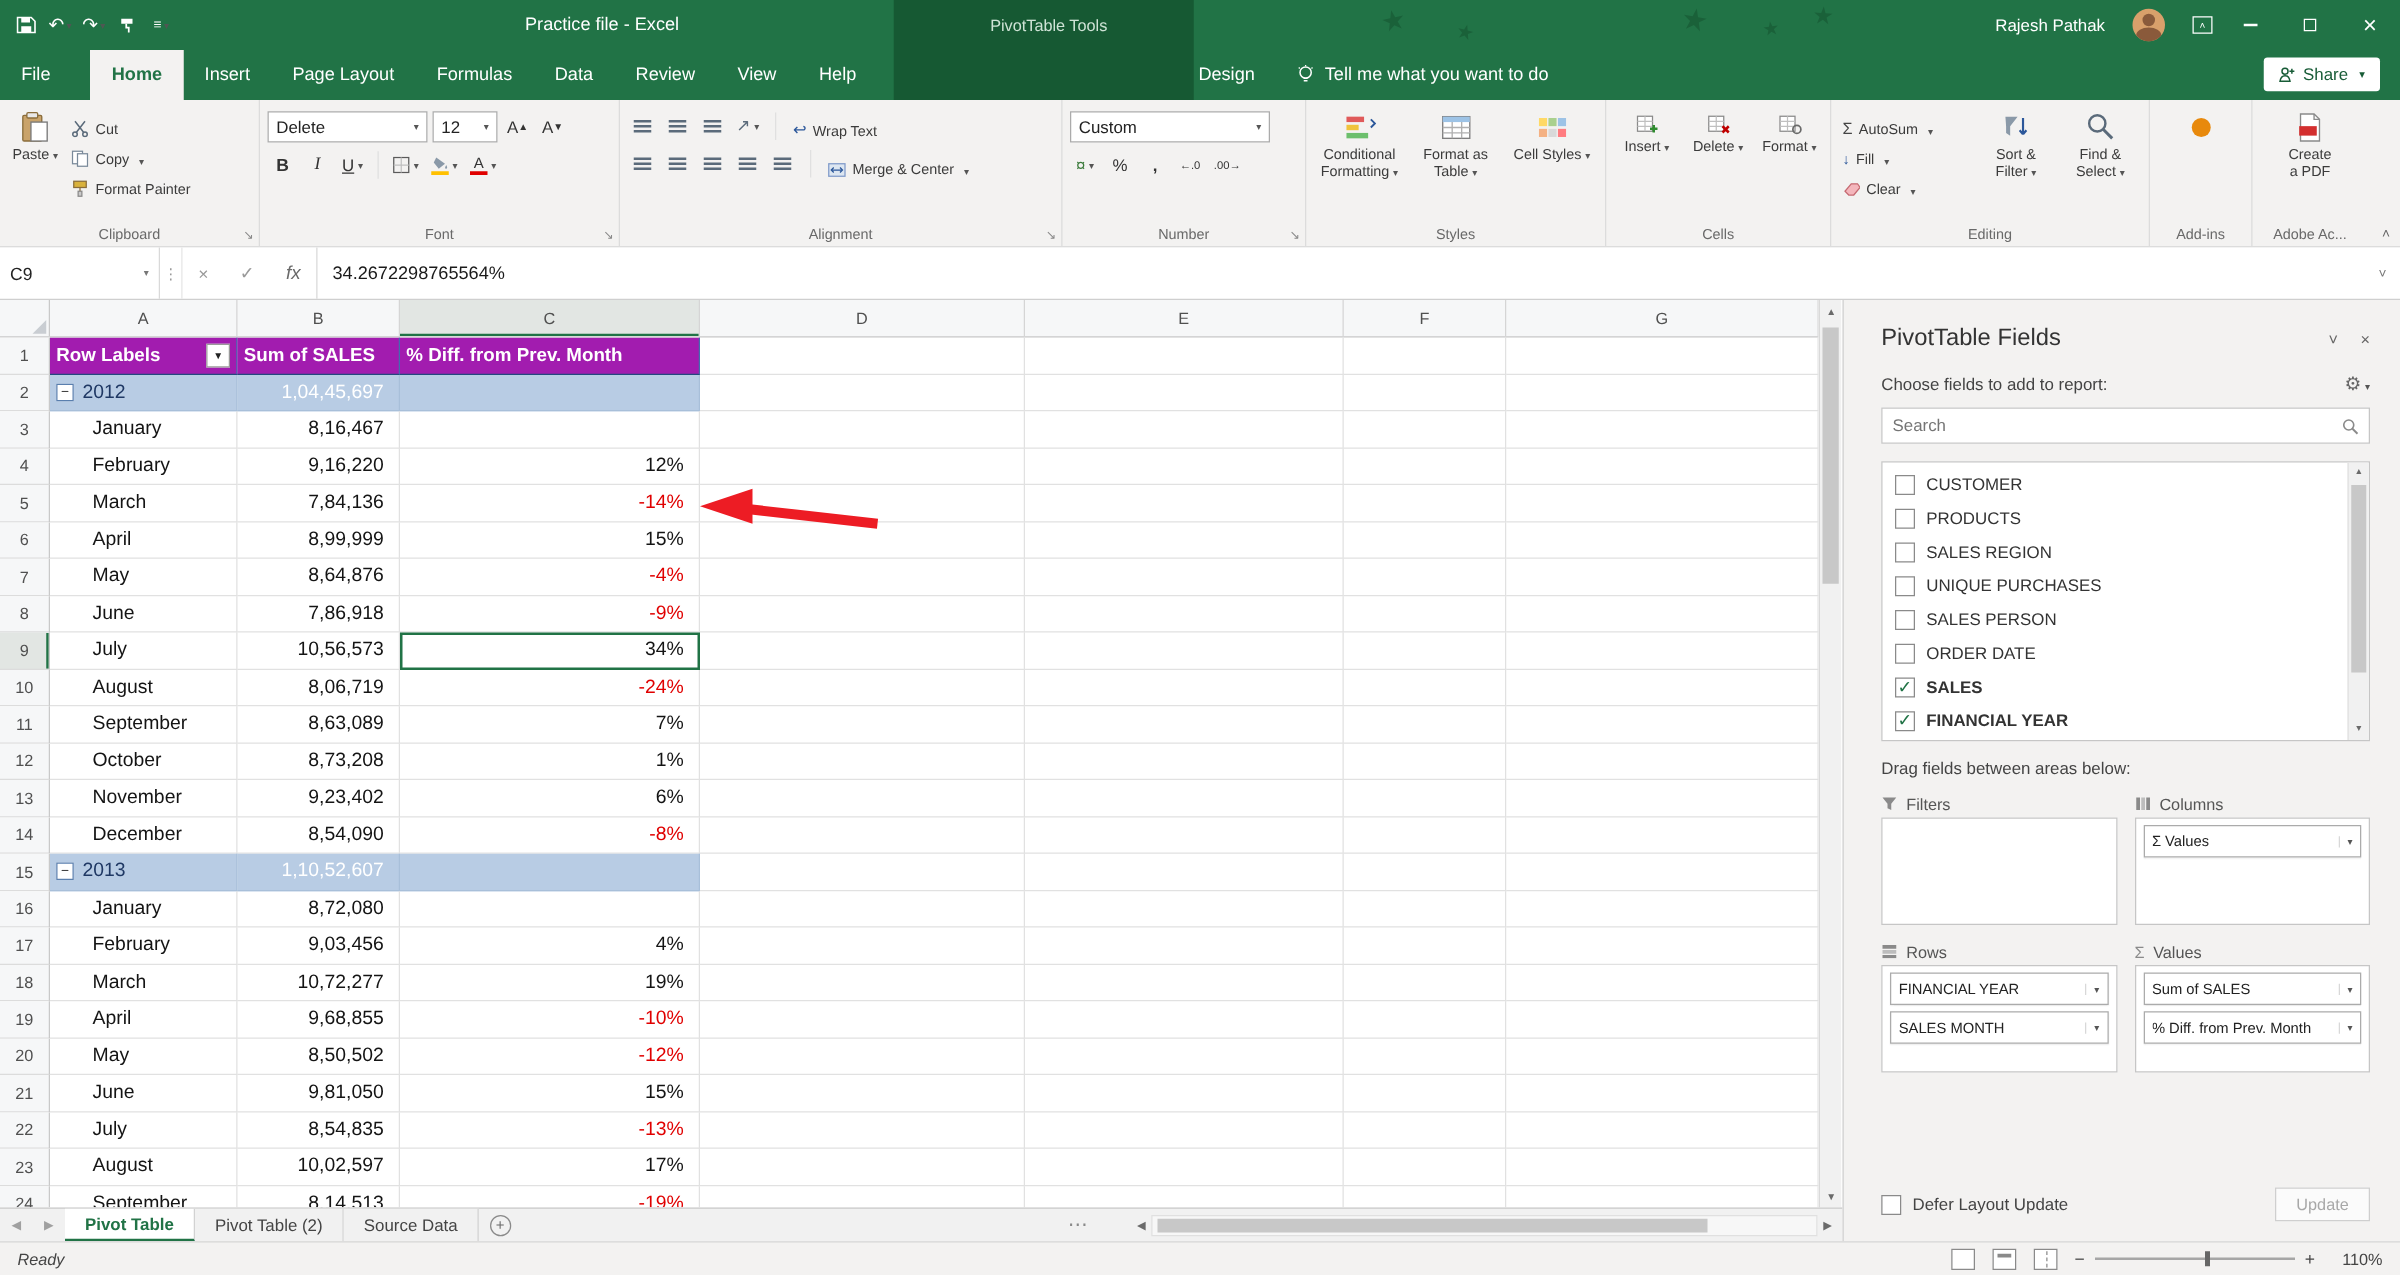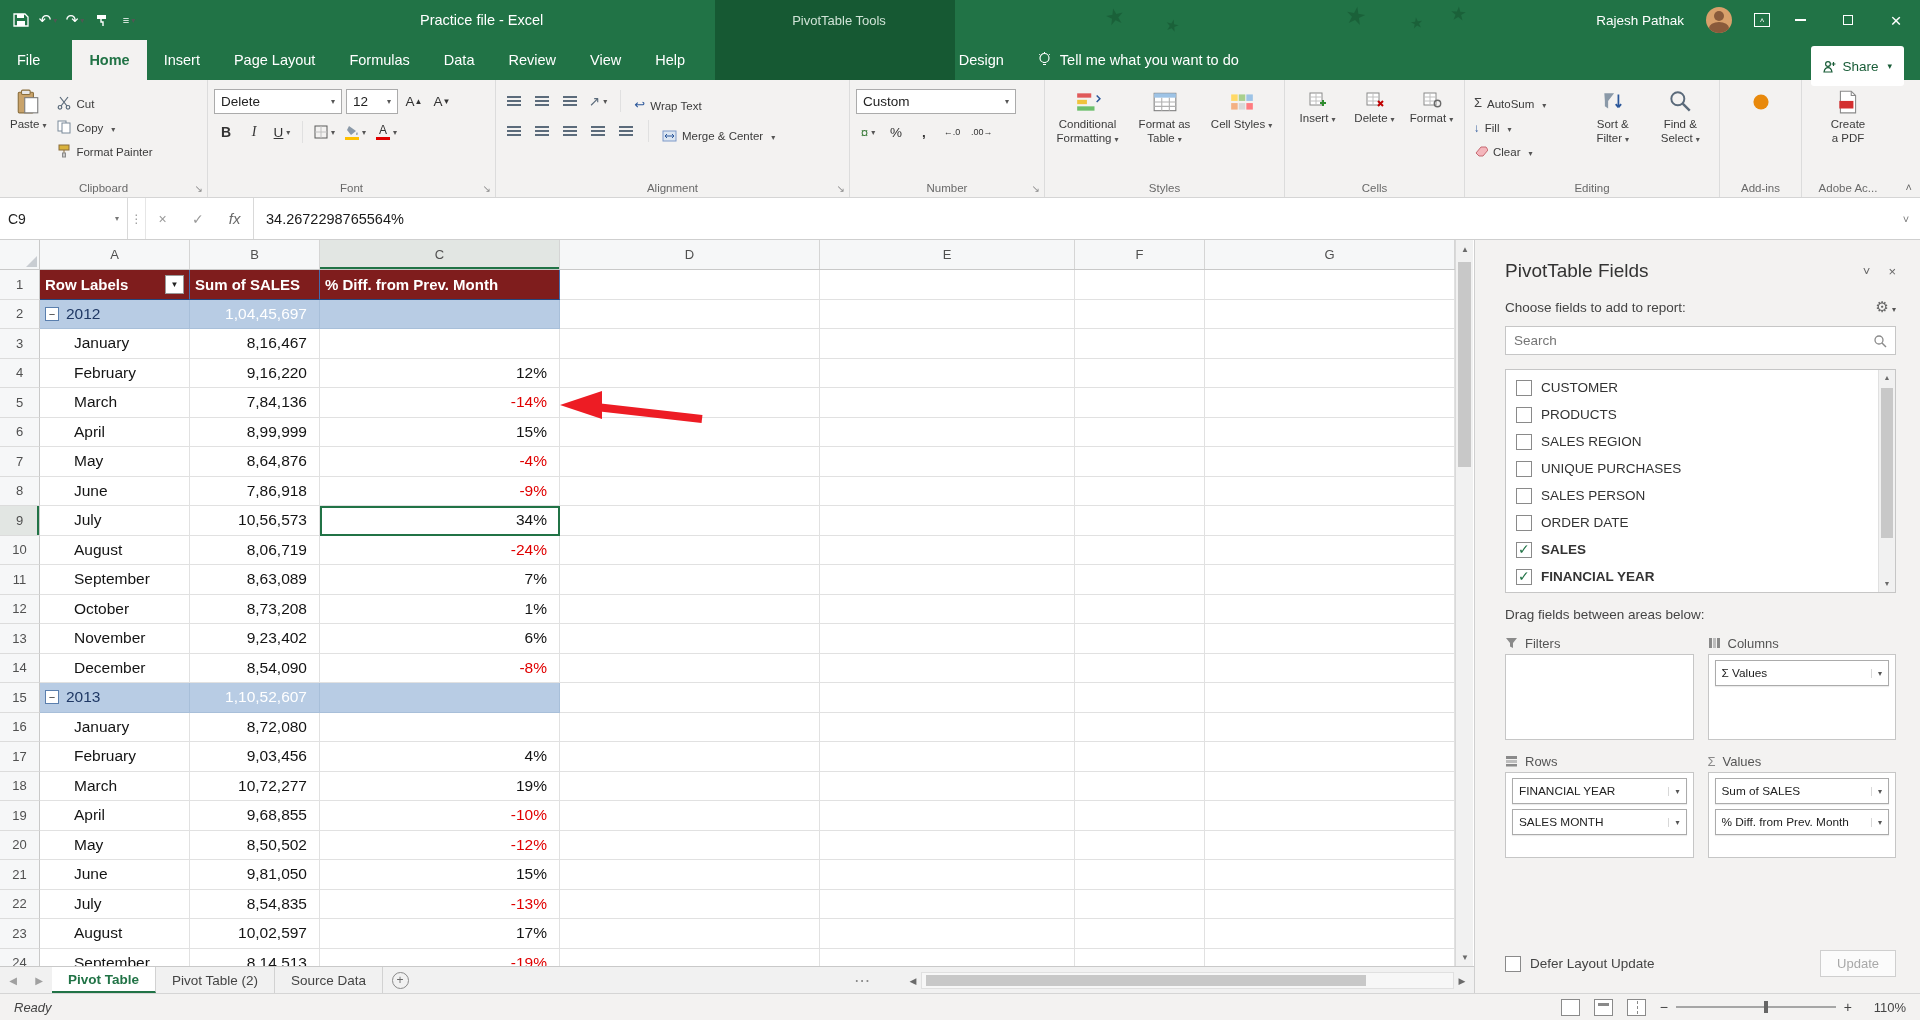--- a/index.html
+++ b/index.html
@@ -32,7 +32,7 @@
 .rtab{padding:0 17px;display:flex;align-items:center;font-size:14.5px;color:#fff;position:relative;z-index:2;text-align:right;}
 .rtab.active{background:#f3f2f1;color:#217346;font-weight:bold;margin-left:15px;}
 .tellme{display:flex;align-items:center;gap:8px;color:#fff;font-size:14.5px;padding:0 16px;z-index:2;}
-.sharebtn{position:absolute;right:16px;top:6px;height:40px;background:#fff;border-radius:3px;display:flex;align-items:center;gap:6px;padding:0 12px;color:#185c37;font-size:13.5px;z-index:3;}
+.sharebtn{position:absolute;right:16px;top:6px;height:27px;background:#fff;border-radius:3px;display:flex;align-items:center;gap:6px;padding:0 12px;color:#185c37;font-size:13.5px;z-index:3;}
 .sharebtn .car{font-size:9px;color:#185c37;}
 
 

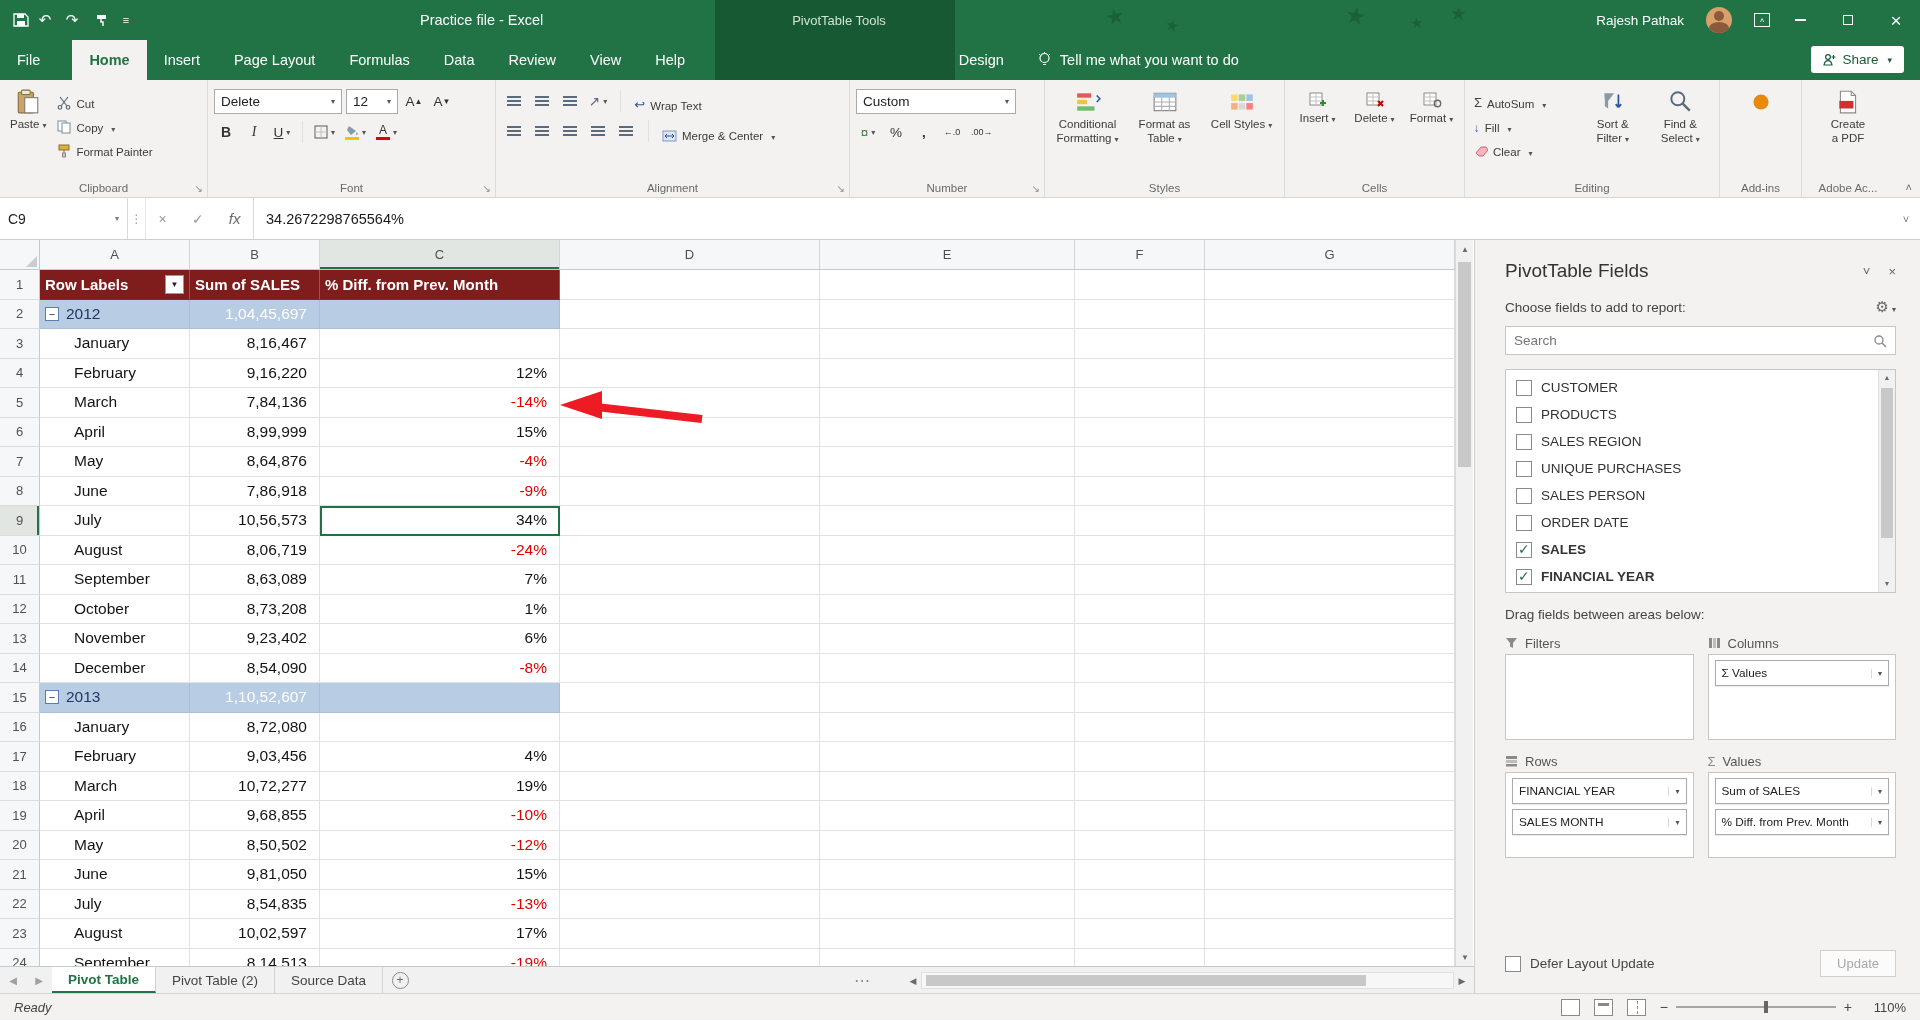--- a/index.html
+++ b/index.html
@@ -88,7 +88,7 @@
 .c{border-right:1px solid #e1e1e1;border-bottom:1px solid #e1e1e1;display:flex;align-items:center;padding:0 5px;font-size:15.5px;color:#141414;flex:none;overflow:hidden;white-space:nowrap;}
 .cA{width:var(--wA);} .cB{width:var(--wB);} .cC{width:var(--wC);} .cD{width:var(--wD);} .cE{width:var(--wE);} .cF{width:var(--wF);} .cG{width:var(--wG);}
 .num{justify-content:flex-end;padding-right:12px;}
-.ph{background:#7f1d1d;color:#fff;font-weight:bold;font-size:15px;border-right:1px solid #446cae;border-bottom:1px solid #24477f;}
+.ph{background:#a21caf;color:#fff;font-weight:bold;font-size:15px;border-right:1px solid #446cae;border-bottom:1px solid #24477f;}
 .fbtn{margin-left:auto;width:19px;height:19px;background:#fff;border:1px solid #9a9a9a;color:#222;font-size:8px;display:flex;align-items:center;justify-content:center;}
 .ycell{background:#b8cce4;border-right:1px solid #a8bfd9;border-bottom:1px solid #a8bfd9;}
 .ylabel{color:#1f3864;}

